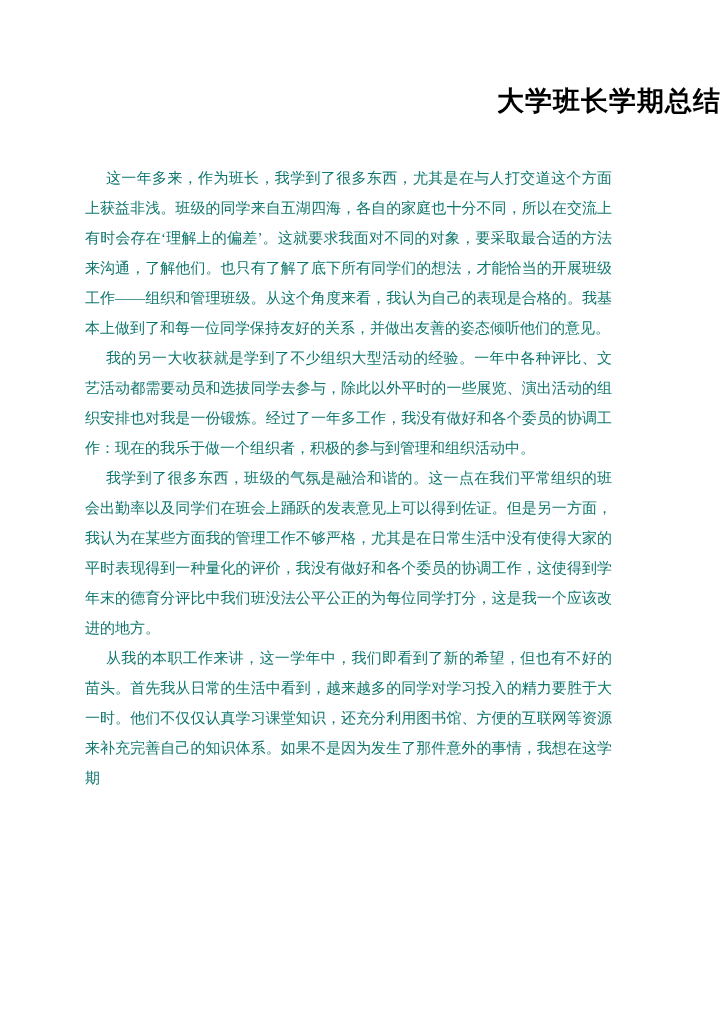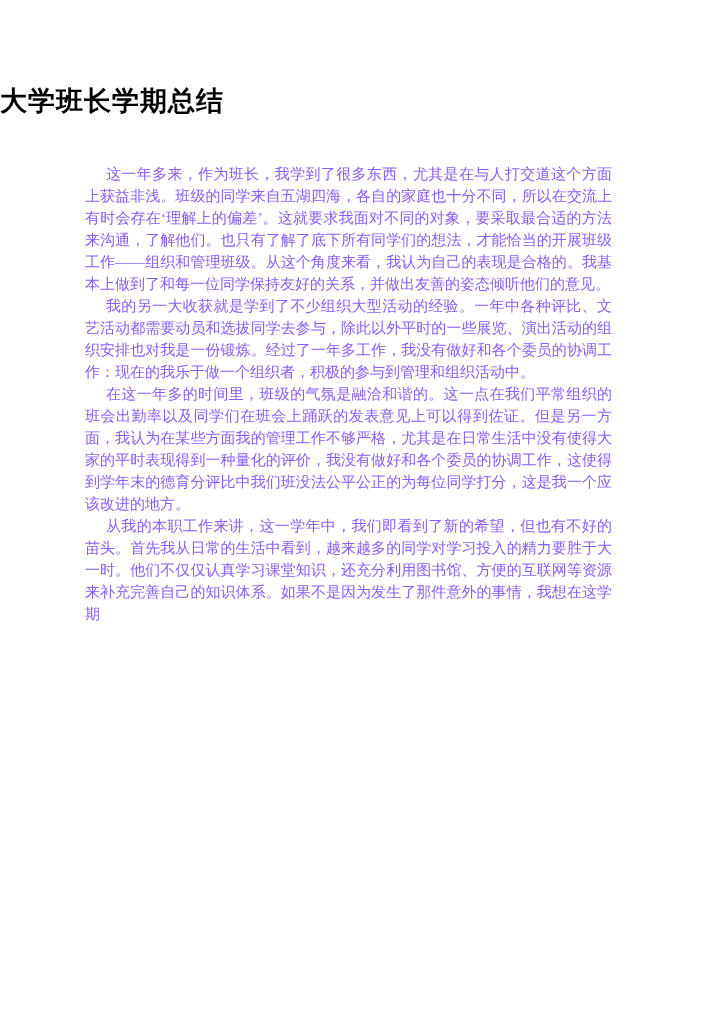--- a/index.html
+++ b/index.html
@@ -15,7 +15,7 @@
   }
   .doc-title {
     padding-top: 88px;
-    text-align: left;
+    text-align: right;
     font-size: 27px;
     font-weight: bold;
     line-height: 1;

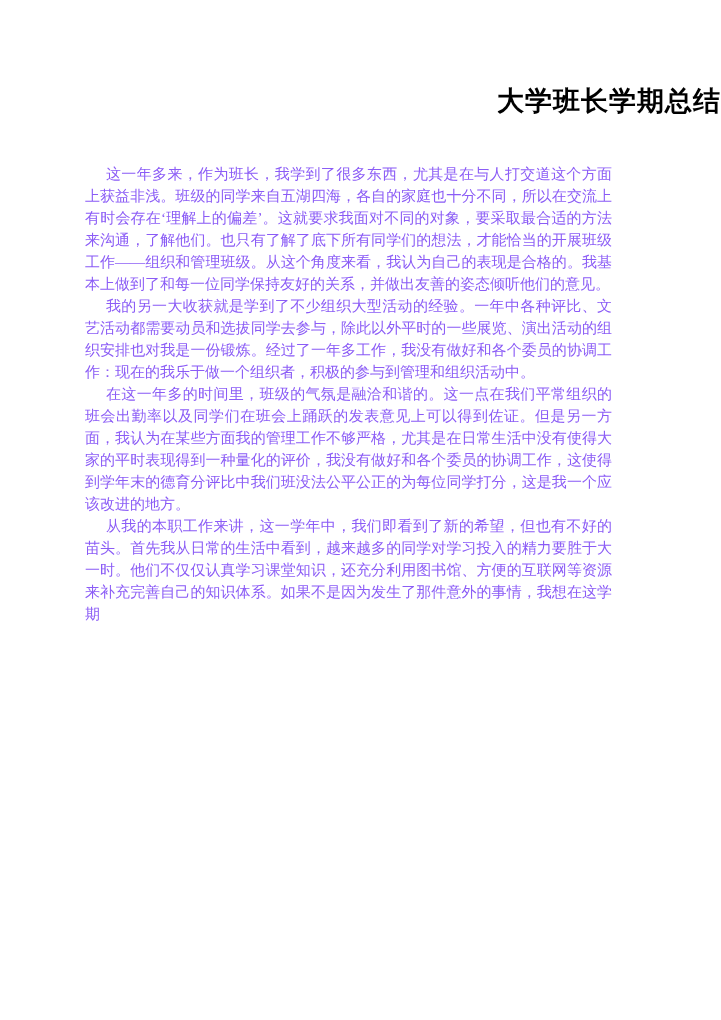--- a/index.html
+++ b/index.html
@@ -27,9 +27,9 @@
     margin-left: 85px;
     margin-top: 48px;
     font-size: 15px;
-    line-height: 22px;
+    line-height: 30px;
     text-align: justify;
-    color: #8b5cf6;
+    color: #0f766e;
   }
   .doc-paragraph {
     text-indent: 21px;

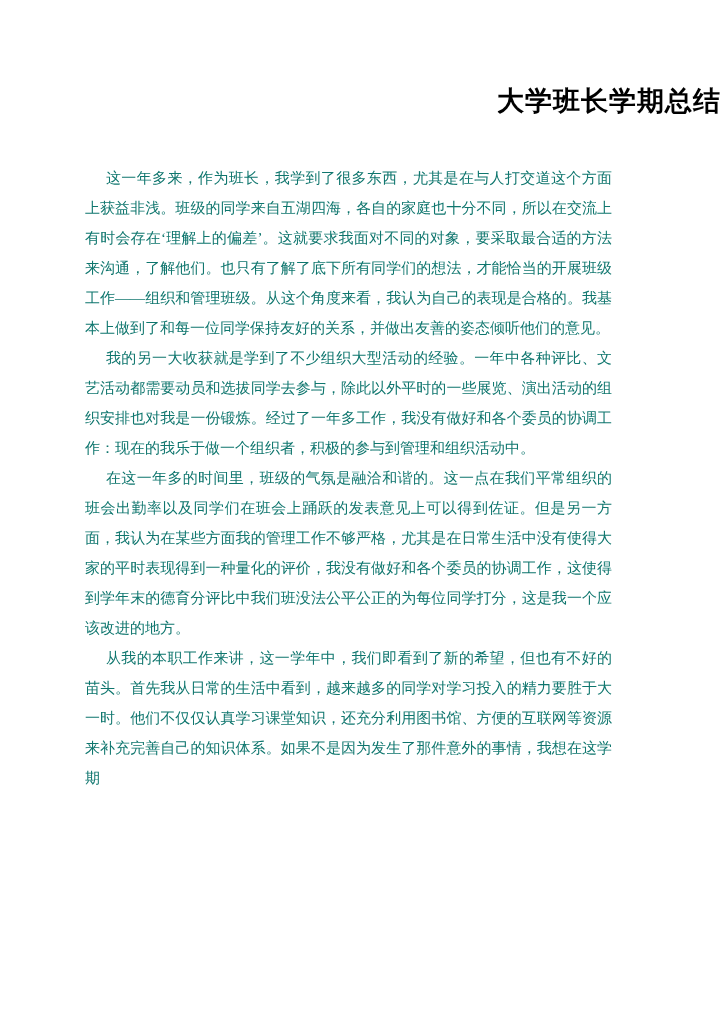--- a/index.html
+++ b/index.html
@@ -44,7 +44,7 @@
   <div class="doc-content">
     <p class="doc-paragraph">这一年多来，作为班长，我学到了很多东西，尤其是在与人打交道这个方面上获益非浅。班级的同学来自五湖四海，各自的家庭也十分不同，所以在交流上有时会存在‘理解上的偏差’。这就要求我面对不同的对象，要采取最合适的方法来沟通，了解他们。也只有了解了底下所有同学们的想法，才能恰当的开展班级工作——组织和管理班级。从这个角度来看，我认为自己的表现是合格的。我基本上做到了和每一位同学保持友好的关系，并做出友善的姿态倾听他们的意见。</p>
     <p class="doc-paragraph">我的另一大收获就是学到了不少组织大型活动的经验。一年中各种评比、文艺活动都需要动员和选拔同学去参与，除此以外平时的一些展览、演出活动的组织安排也对我是一份锻炼。经过了一年多工作，我没有做好和各个委员的协调工作：现在的我乐于做一个组织者，积极的参与到管理和组织活动中。</p>
-    <p class="doc-paragraph">在这一年多的时间里，班级的气氛是融洽和谐的。这一点在我们平常组织的班会出勤率以及同学们在班会上踊跃的发表意见上可以得到佐证。但是另一方面，我认为在某些方面我的管理工作不够严格，尤其是在日常生活中没有使得大家的平时表现得到一种量化的评价，我没有做好和各个委员的协调工作，这使得到学年末的德育分评比中我们班没法公平公正的为每位同学打分，这是我一个应该改进的地方。</p>
+    <p class="doc-paragraph">我学到了很多东西，班级的气氛是融洽和谐的。这一点在我们平常组织的班会出勤率以及同学们在班会上踊跃的发表意见上可以得到佐证。但是另一方面，我认为在某些方面我的管理工作不够严格，尤其是在日常生活中没有使得大家的平时表现得到一种量化的评价，我没有做好和各个委员的协调工作，这使得到学年末的德育分评比中我们班没法公平公正的为每位同学打分，这是我一个应该改进的地方。</p>
     <p class="doc-paragraph">从我的本职工作来讲，这一学年中，我们即看到了新的希望，但也有不好的苗头。首先我从日常的生活中看到，越来越多的同学对学习投入的精力要胜于大一时。他们不仅仅认真学习课堂知识，还充分利用图书馆、方便的互联网等资源来补充完善自己的知识体系。如果不是因为发生了那件意外的事情，我想在这学期</p>
   </div>
 </div>

